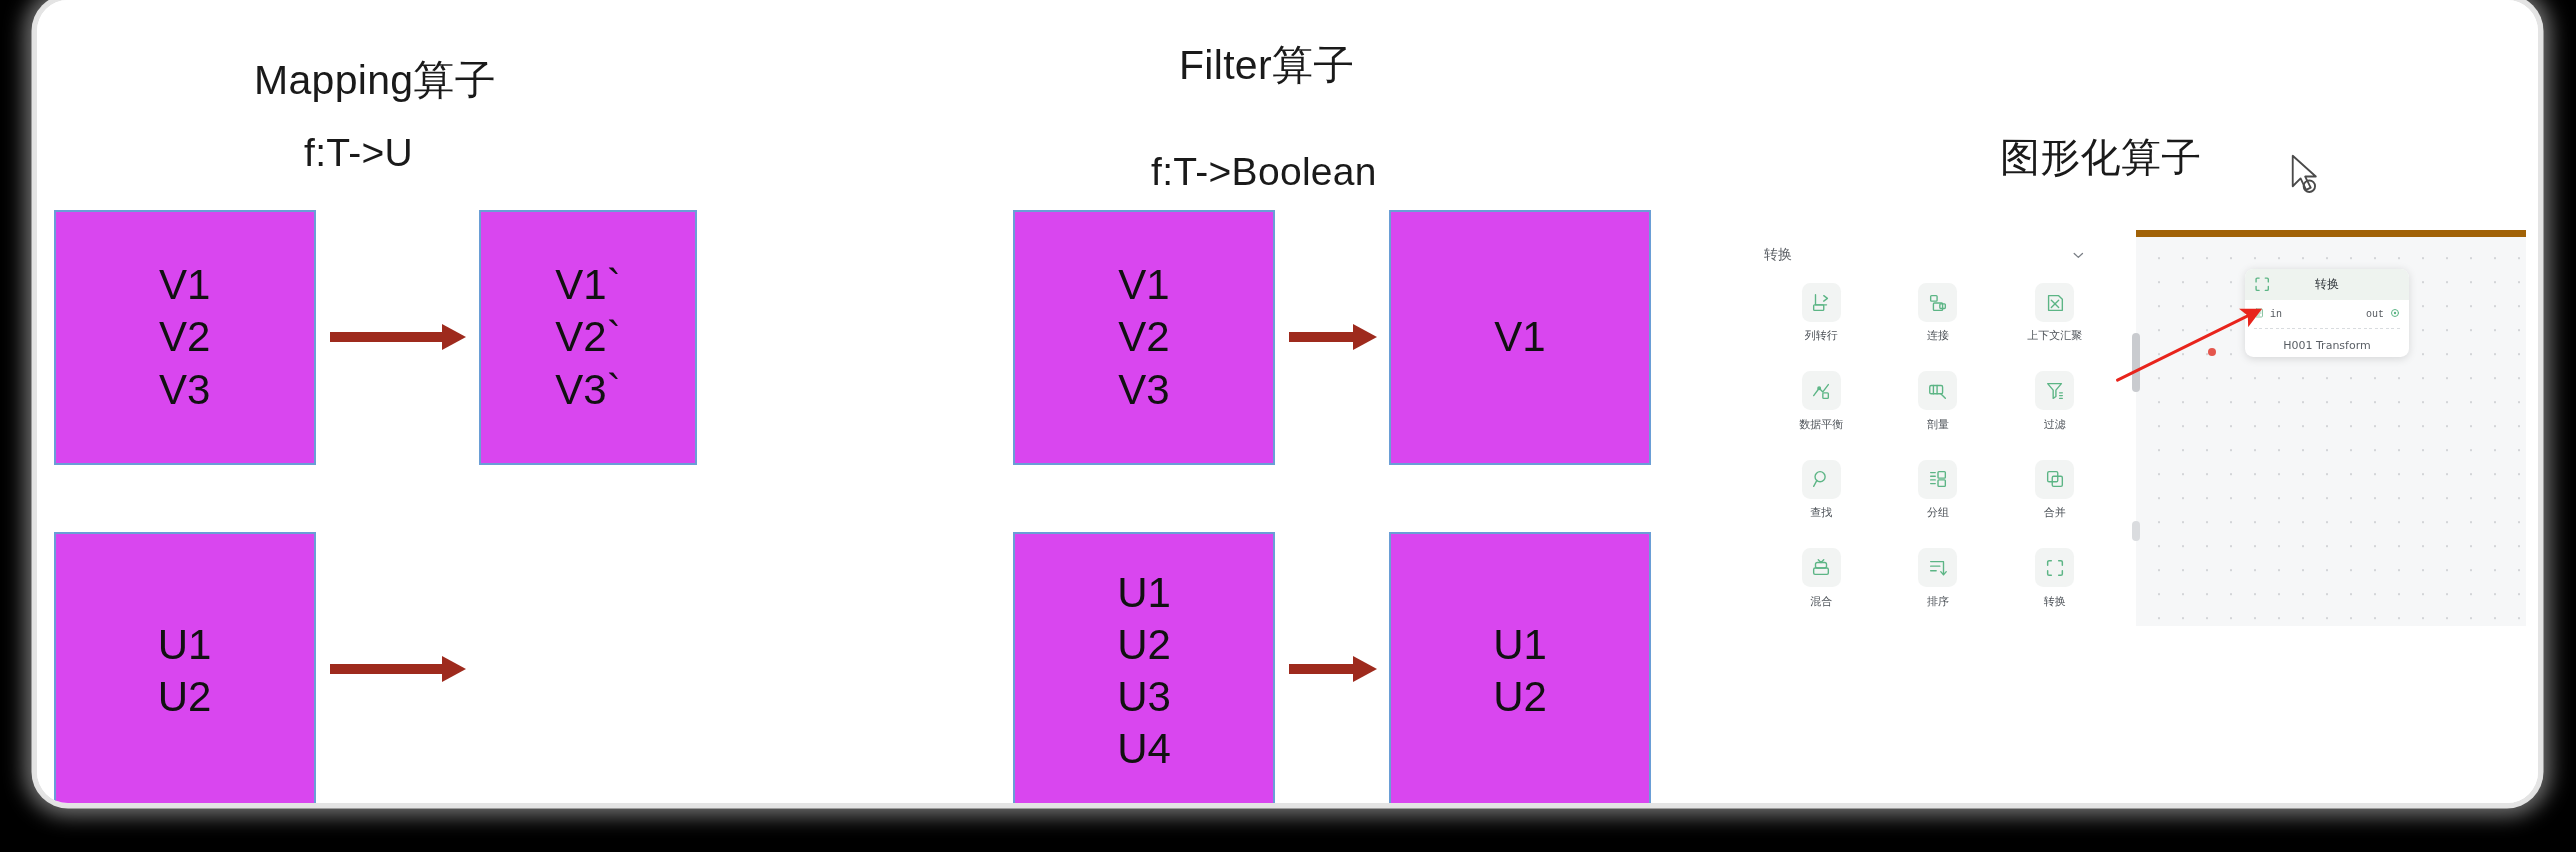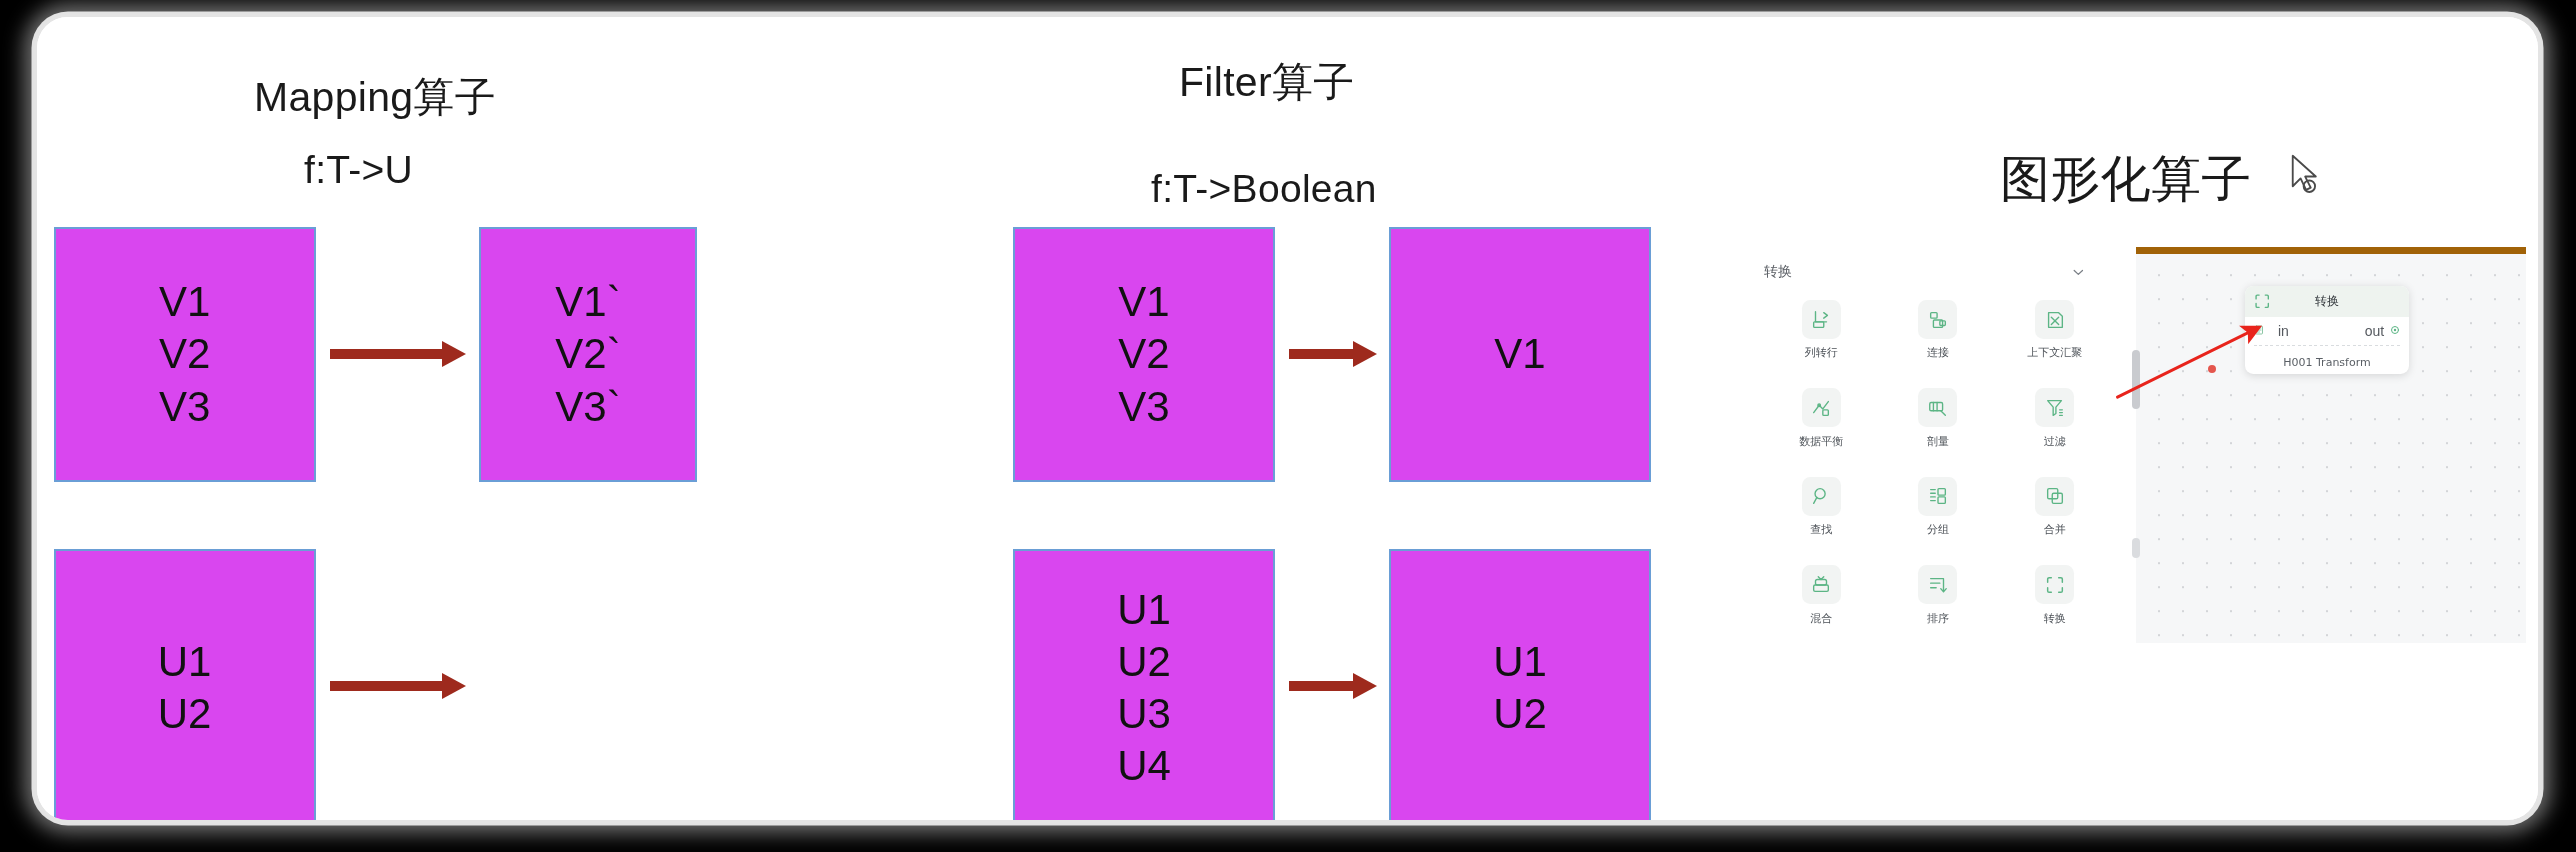--- a/index.html
+++ b/index.html
@@ -11,7 +11,7 @@
 
   
   .card{
-    position:absolute;left:37px;top:17px;width:2501px;height:803px;
+    position:absolute;left:37px;top:0;width:2501px;height:803px;
     background:#ffffff;border-radius:31px;
     box-shadow:0 0 0 5.5px rgba(235,235,235,.95),
                0 0 20px 13px rgba(200,200,200,.55);

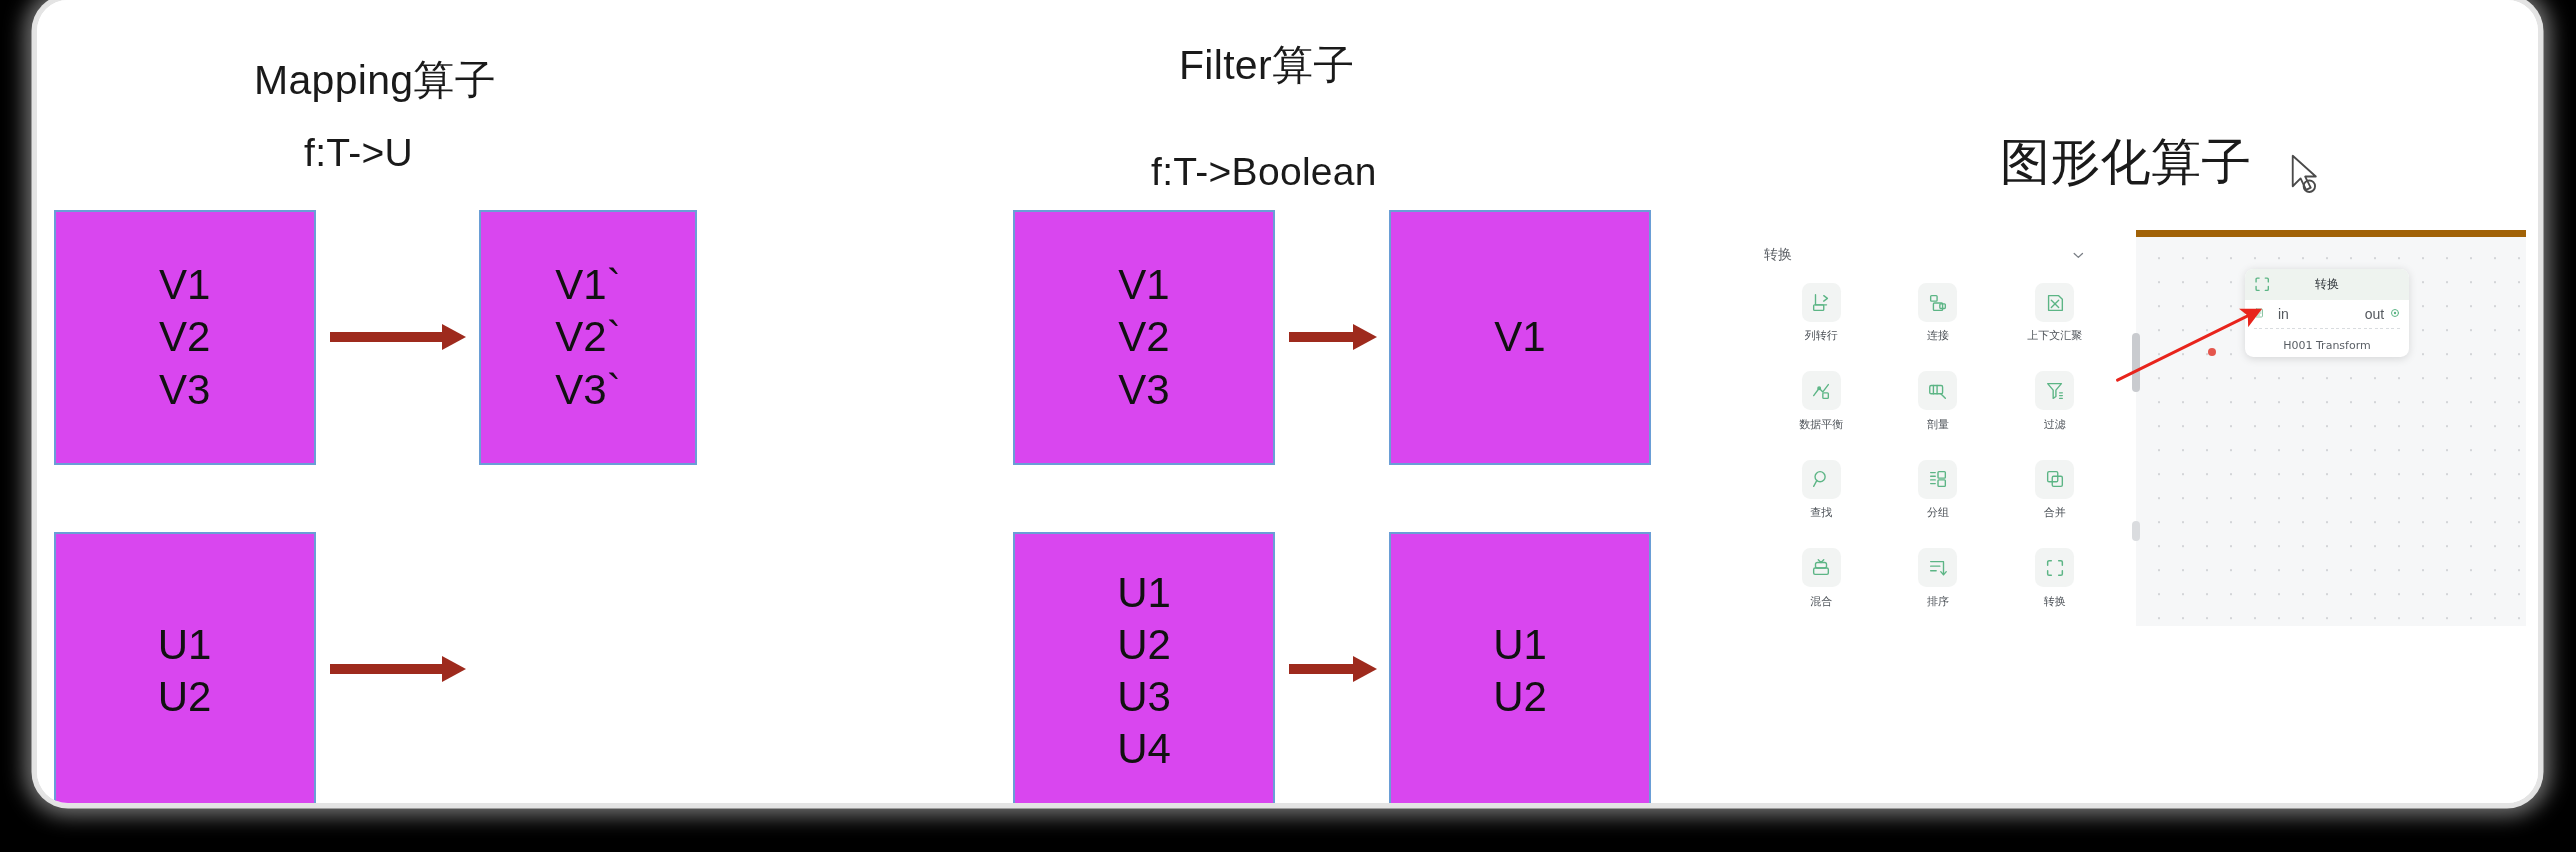--- a/index.html
+++ b/index.html
@@ -33,7 +33,7 @@
   .h-map-s{left:267px;top:131px;}
   .h-flt-t{left:1134px;top:42px;margin-left:8px;}
   .h-flt-s{left:1114px;top:122px;margin-top:28px;}
-  .h-graph{left:1963px;top:134px;font-size:50px;}
+  .h-graph{left:1963px;top:134px;font-size:40px;}
 
   
   .pbox{

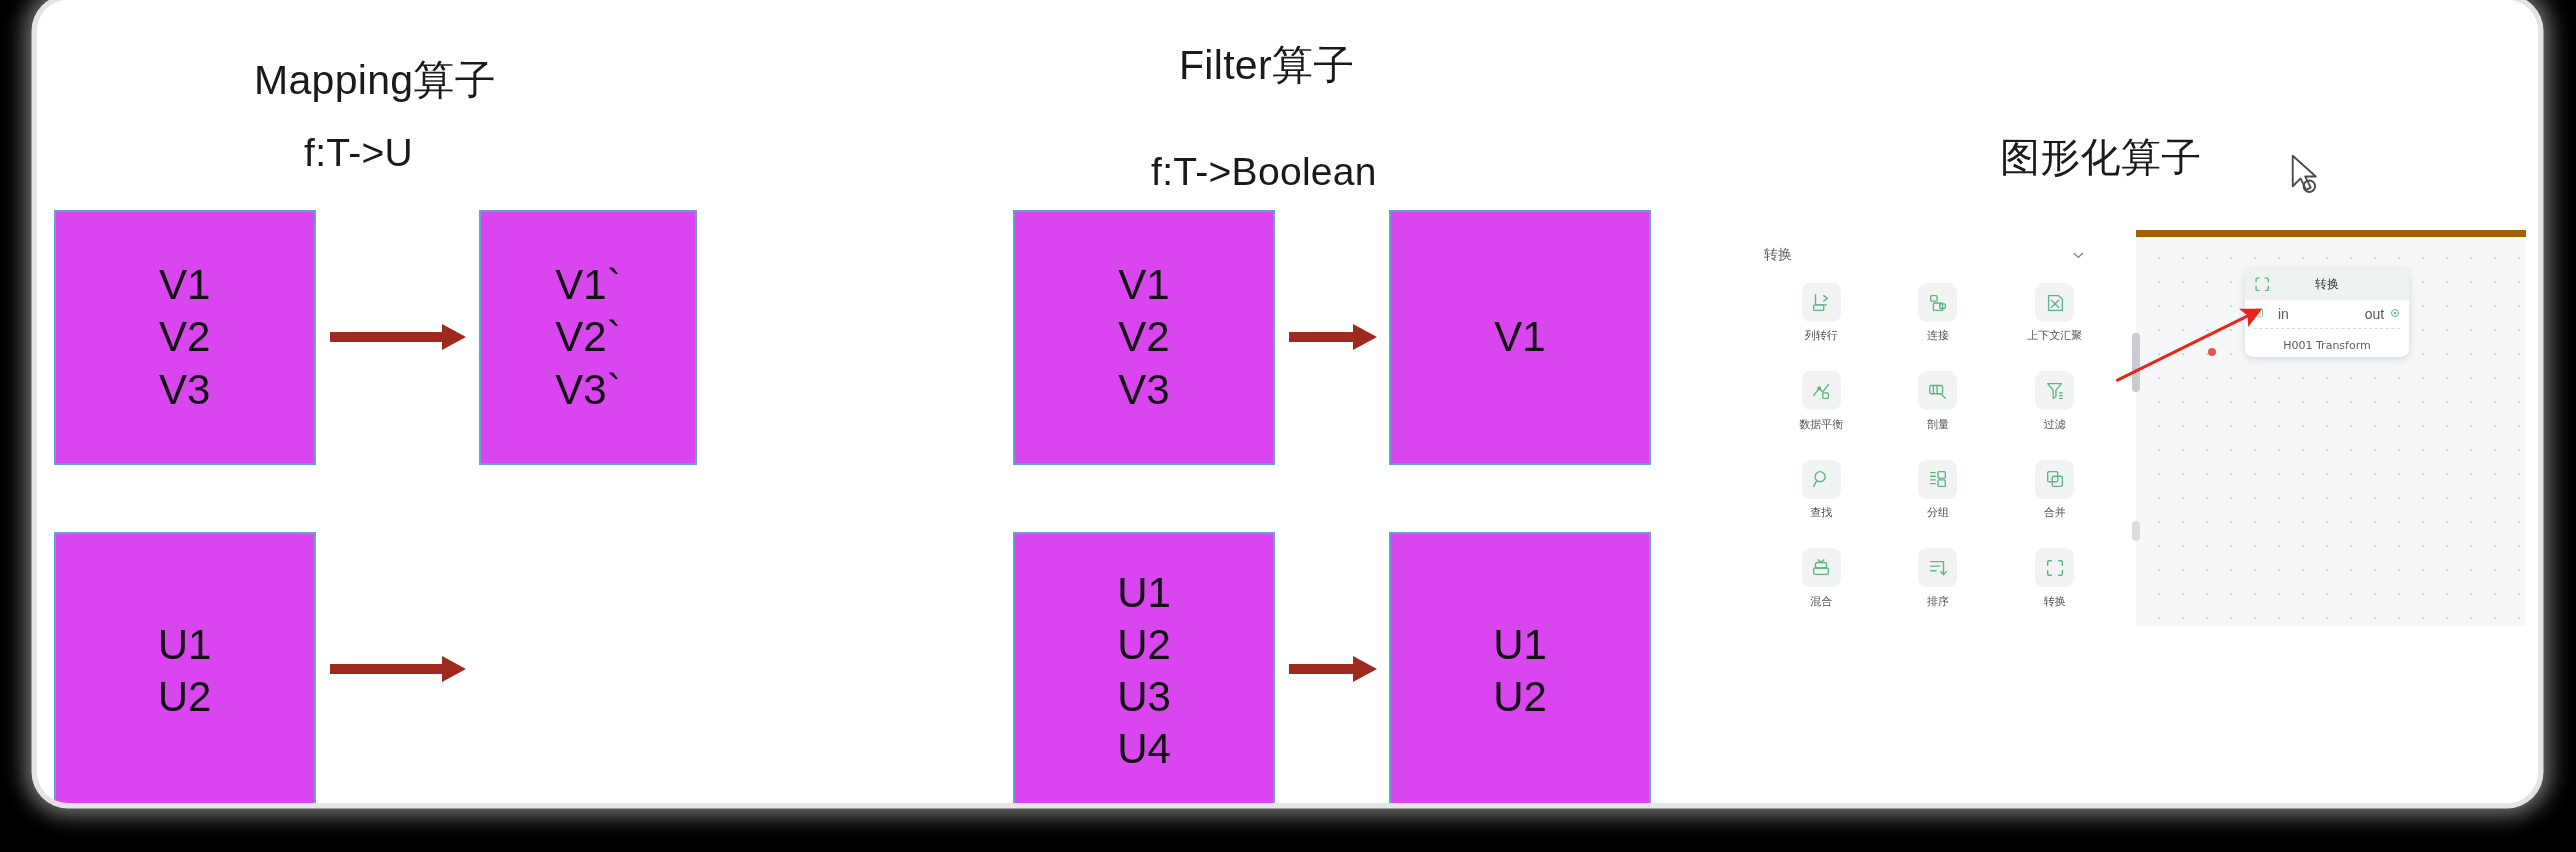--- a/index.html
+++ b/index.html
@@ -155,7 +155,7 @@
     justify-content:space-between;padding:0 8.3px;box-sizing:border-box;
   }
   .node .port{display:flex;align-items:center;gap:4.6px;}
-  .node .port .pt{font-size:14px;color:#55595f;font-family:Liberation Sans, sans-serif;margin-left:8px;}
+  .node .port .pt{font-size:10px;color:#55595f;font-family:Liberation Mono, monospace;}
   .node .sep{
     position:absolute;left:9.2px;right:9.2px;top:59px;height:0.9px;
     background:repeating-linear-gradient(to right,#d9dcdf 0 2.8px,transparent 2.8px 5.5px);

